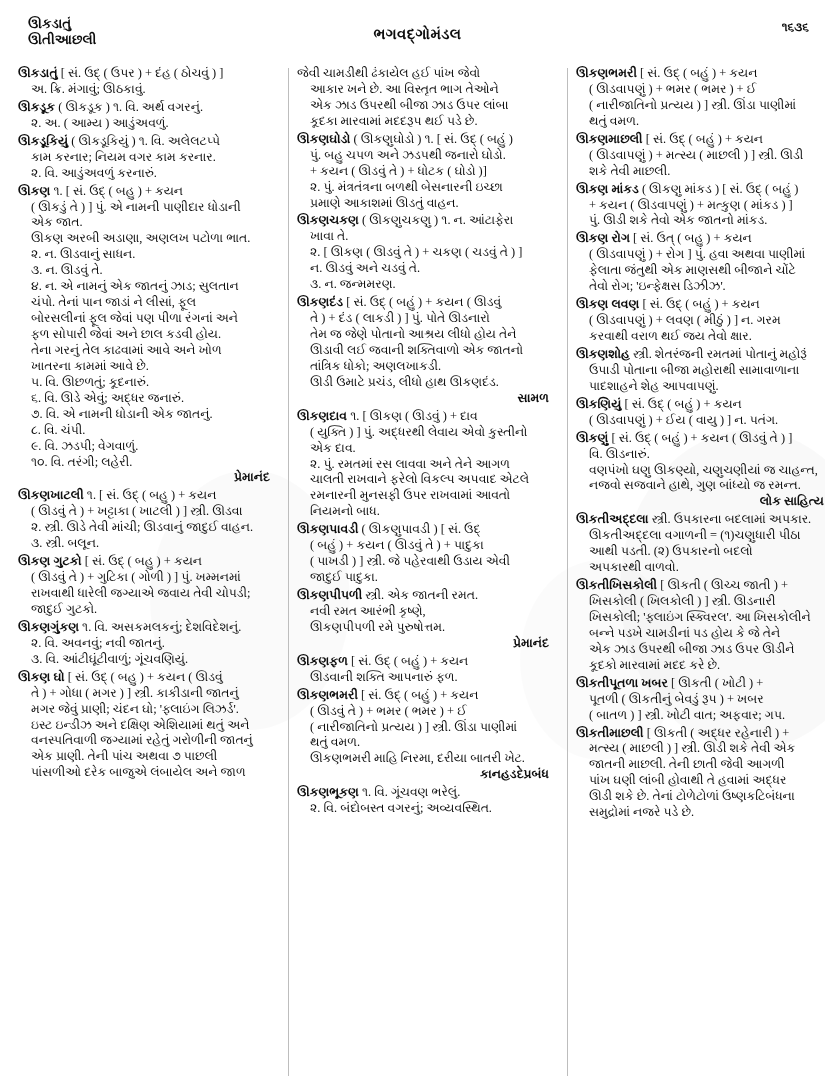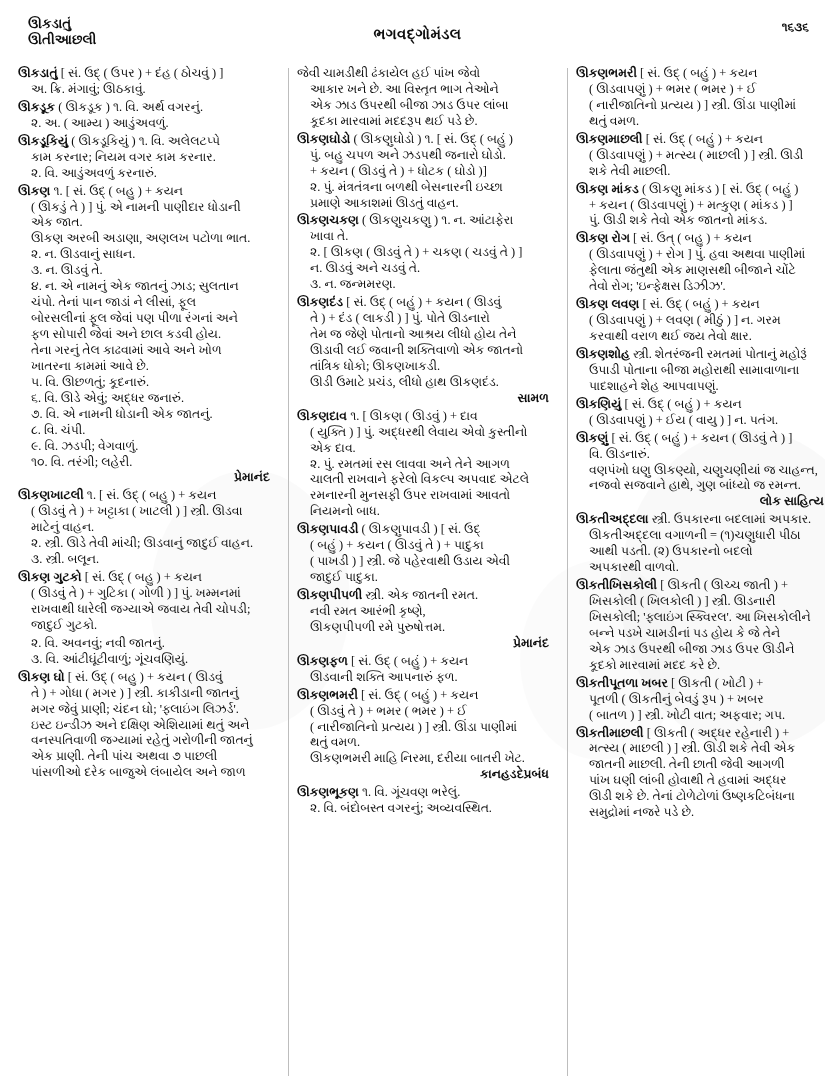--- a/index.html
+++ b/index.html
@@ -225,7 +225,7 @@
           <div class="ln ind">તે ) + દંડ ( લાકડી ) ] પું. પોતે ઊડનારો</div>
           <div class="ln ind">તેમ જ જેણે પોતાનો આશ્રય લીધો હોય તેને</div>
           <div class="ln ind">ઊડાવી લઈ જવાની શક્તિવાળો એક જાતનો</div>
-          <div class="ln ind">તાંત્રિક ધોકો; ઊકણખાકડી.</div>
+          <div class="ln ind">તાંત્રિક ધોકો; અણલખાકડી.</div>
           <div class="ln ind">ઊડી ઉમાટે પ્રચંડ, લીધો હાથ ઊકણદંડ.</div>
           <div class="ln right">સામળ</div>
         </div>

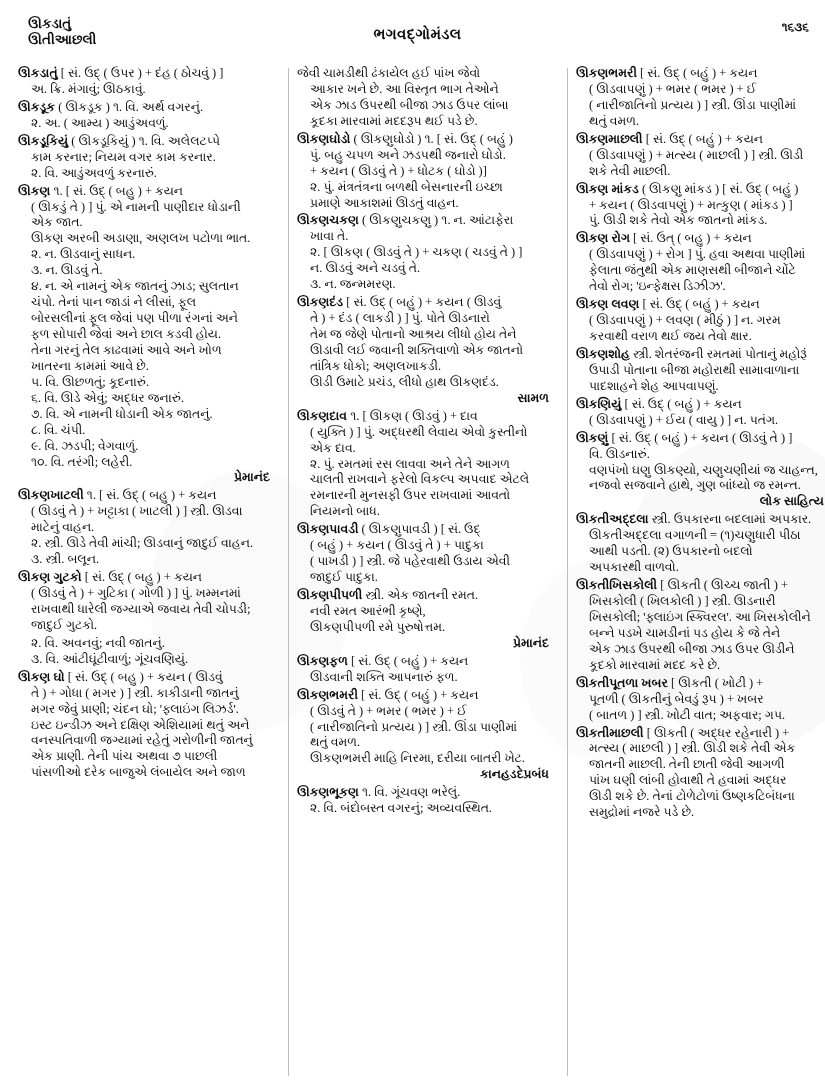--- a/index.html
+++ b/index.html
@@ -174,7 +174,6 @@
         <div class="entry">
           <div class="ln"><span class="hw">ઊકણખાટલી</span> ૧. [ સં. ઉદ્ ( બહુ ) + કયન</div>
           <div class="ln ind">( ઊડવું તે ) + ખટ્ટાકા ( ખાટલી ) ] સ્ત્રી. ઊડવા</div>
-          <div class="ln ind">માટેનું વાહન.</div>
           <div class="ln ind">૨. સ્ત્રી. ઊડે તેવી માંચી; ઊડવાનું જાદુઈ વાહન.</div>
           <div class="ln ind">૩. સ્ત્રી. બલૂન.</div>
         </div>

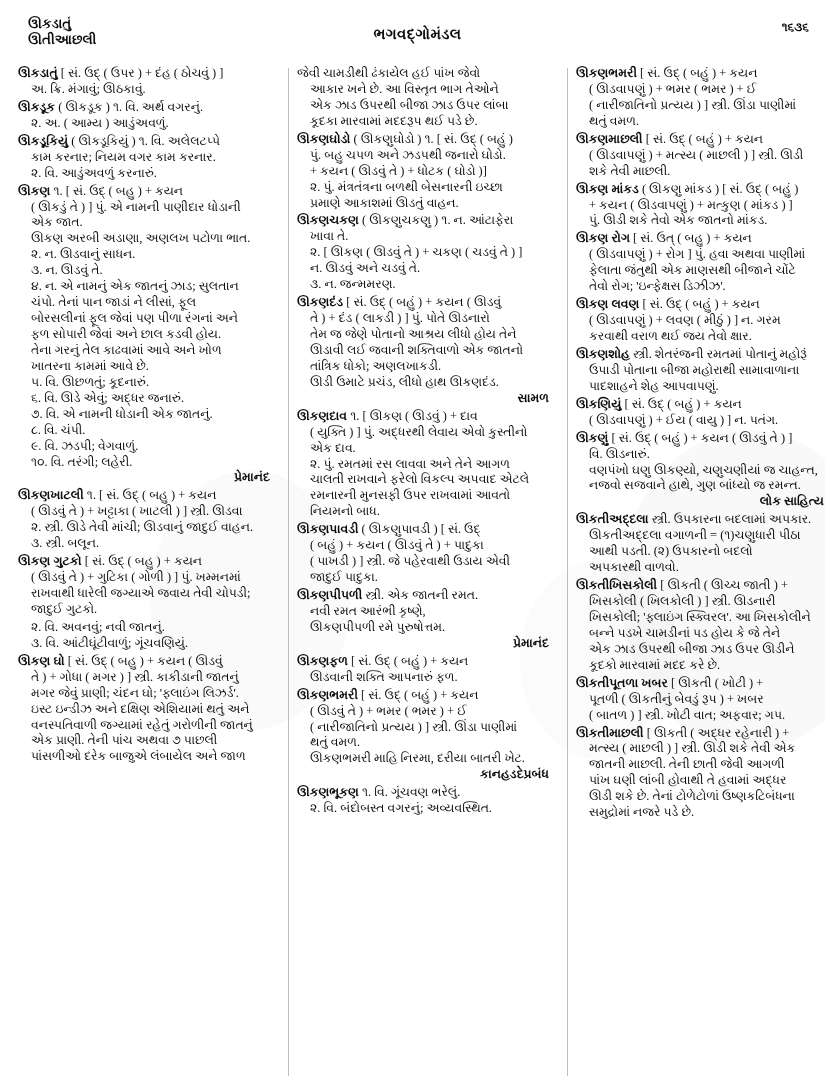--- a/index.html
+++ b/index.html
@@ -184,6 +184,7 @@
           <div class="ln ind">જાદુઈ ગુટકો.</div>
         </div>
         <div class="entry">
+          <div class="ln"><span class="hw">ઊકણગુંકણ</span> ૧. વિ. અસકમલકનું; દેશવિદેશનું.</div>
           <div class="ln ind">૨. વિ. અવનવું; નવી જાતનું.</div>
           <div class="ln ind">૩. વિ. આંટીઘૂંટીવાળું; ગૂંચવણિયું.</div>
         </div>

